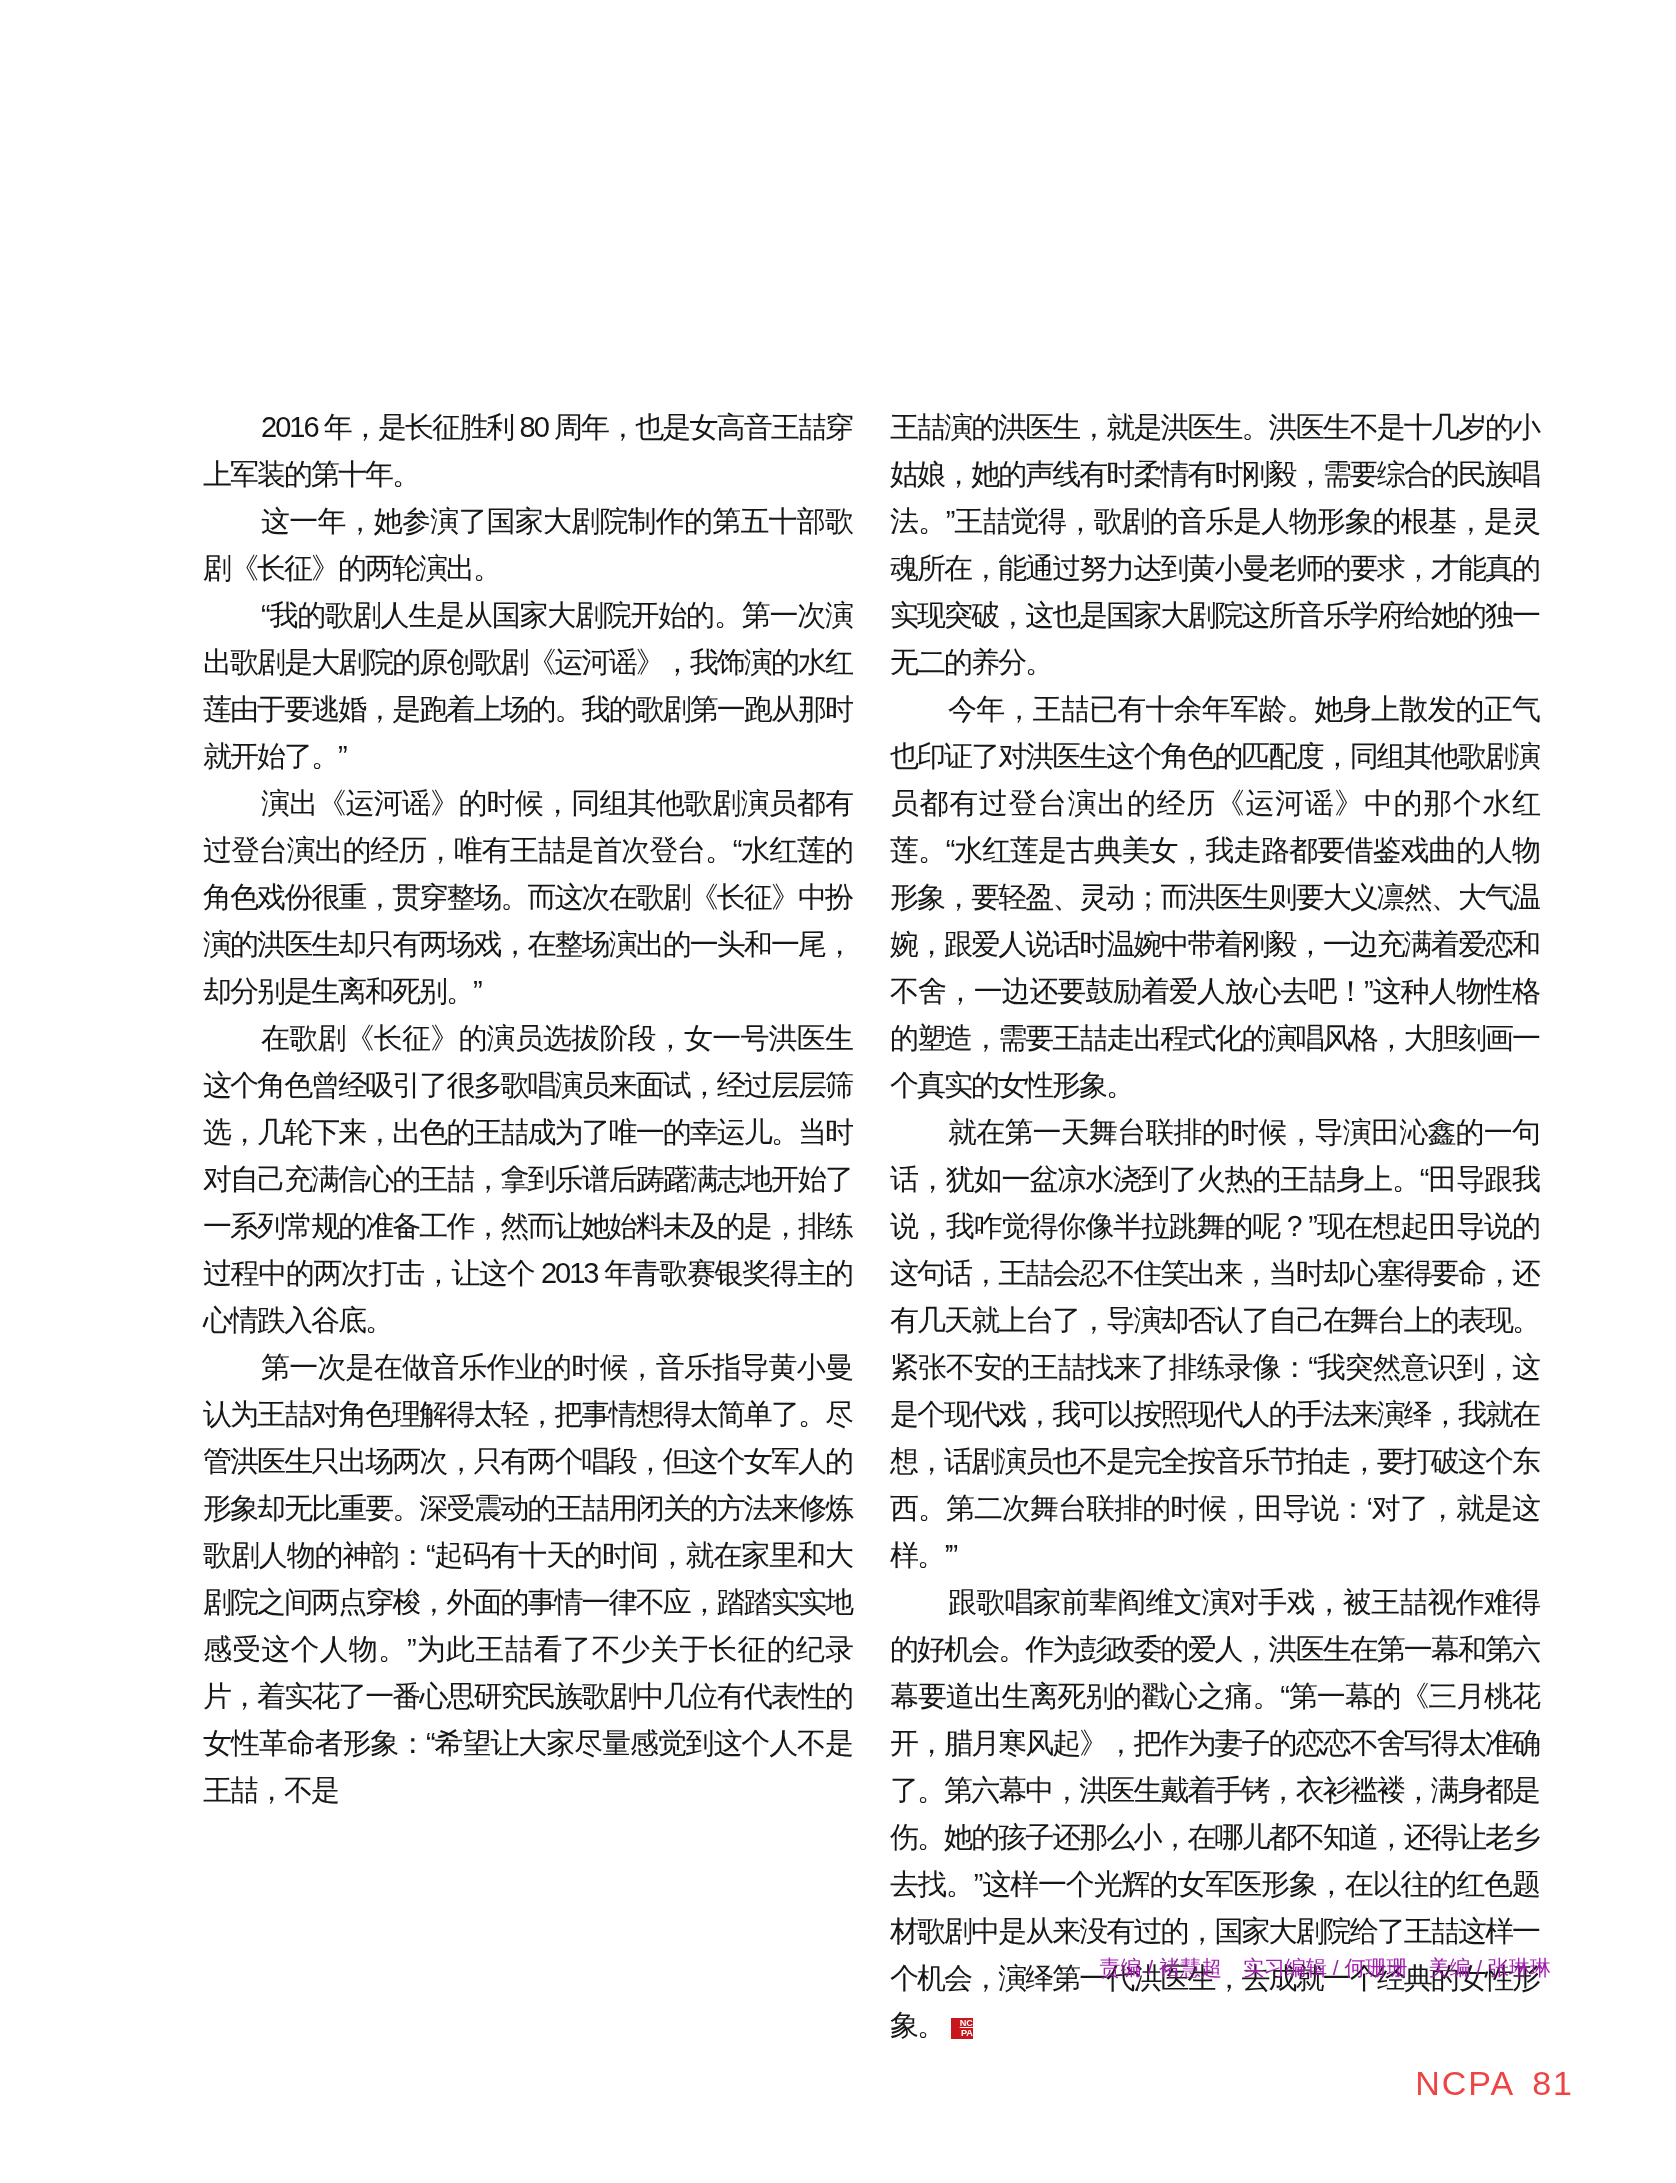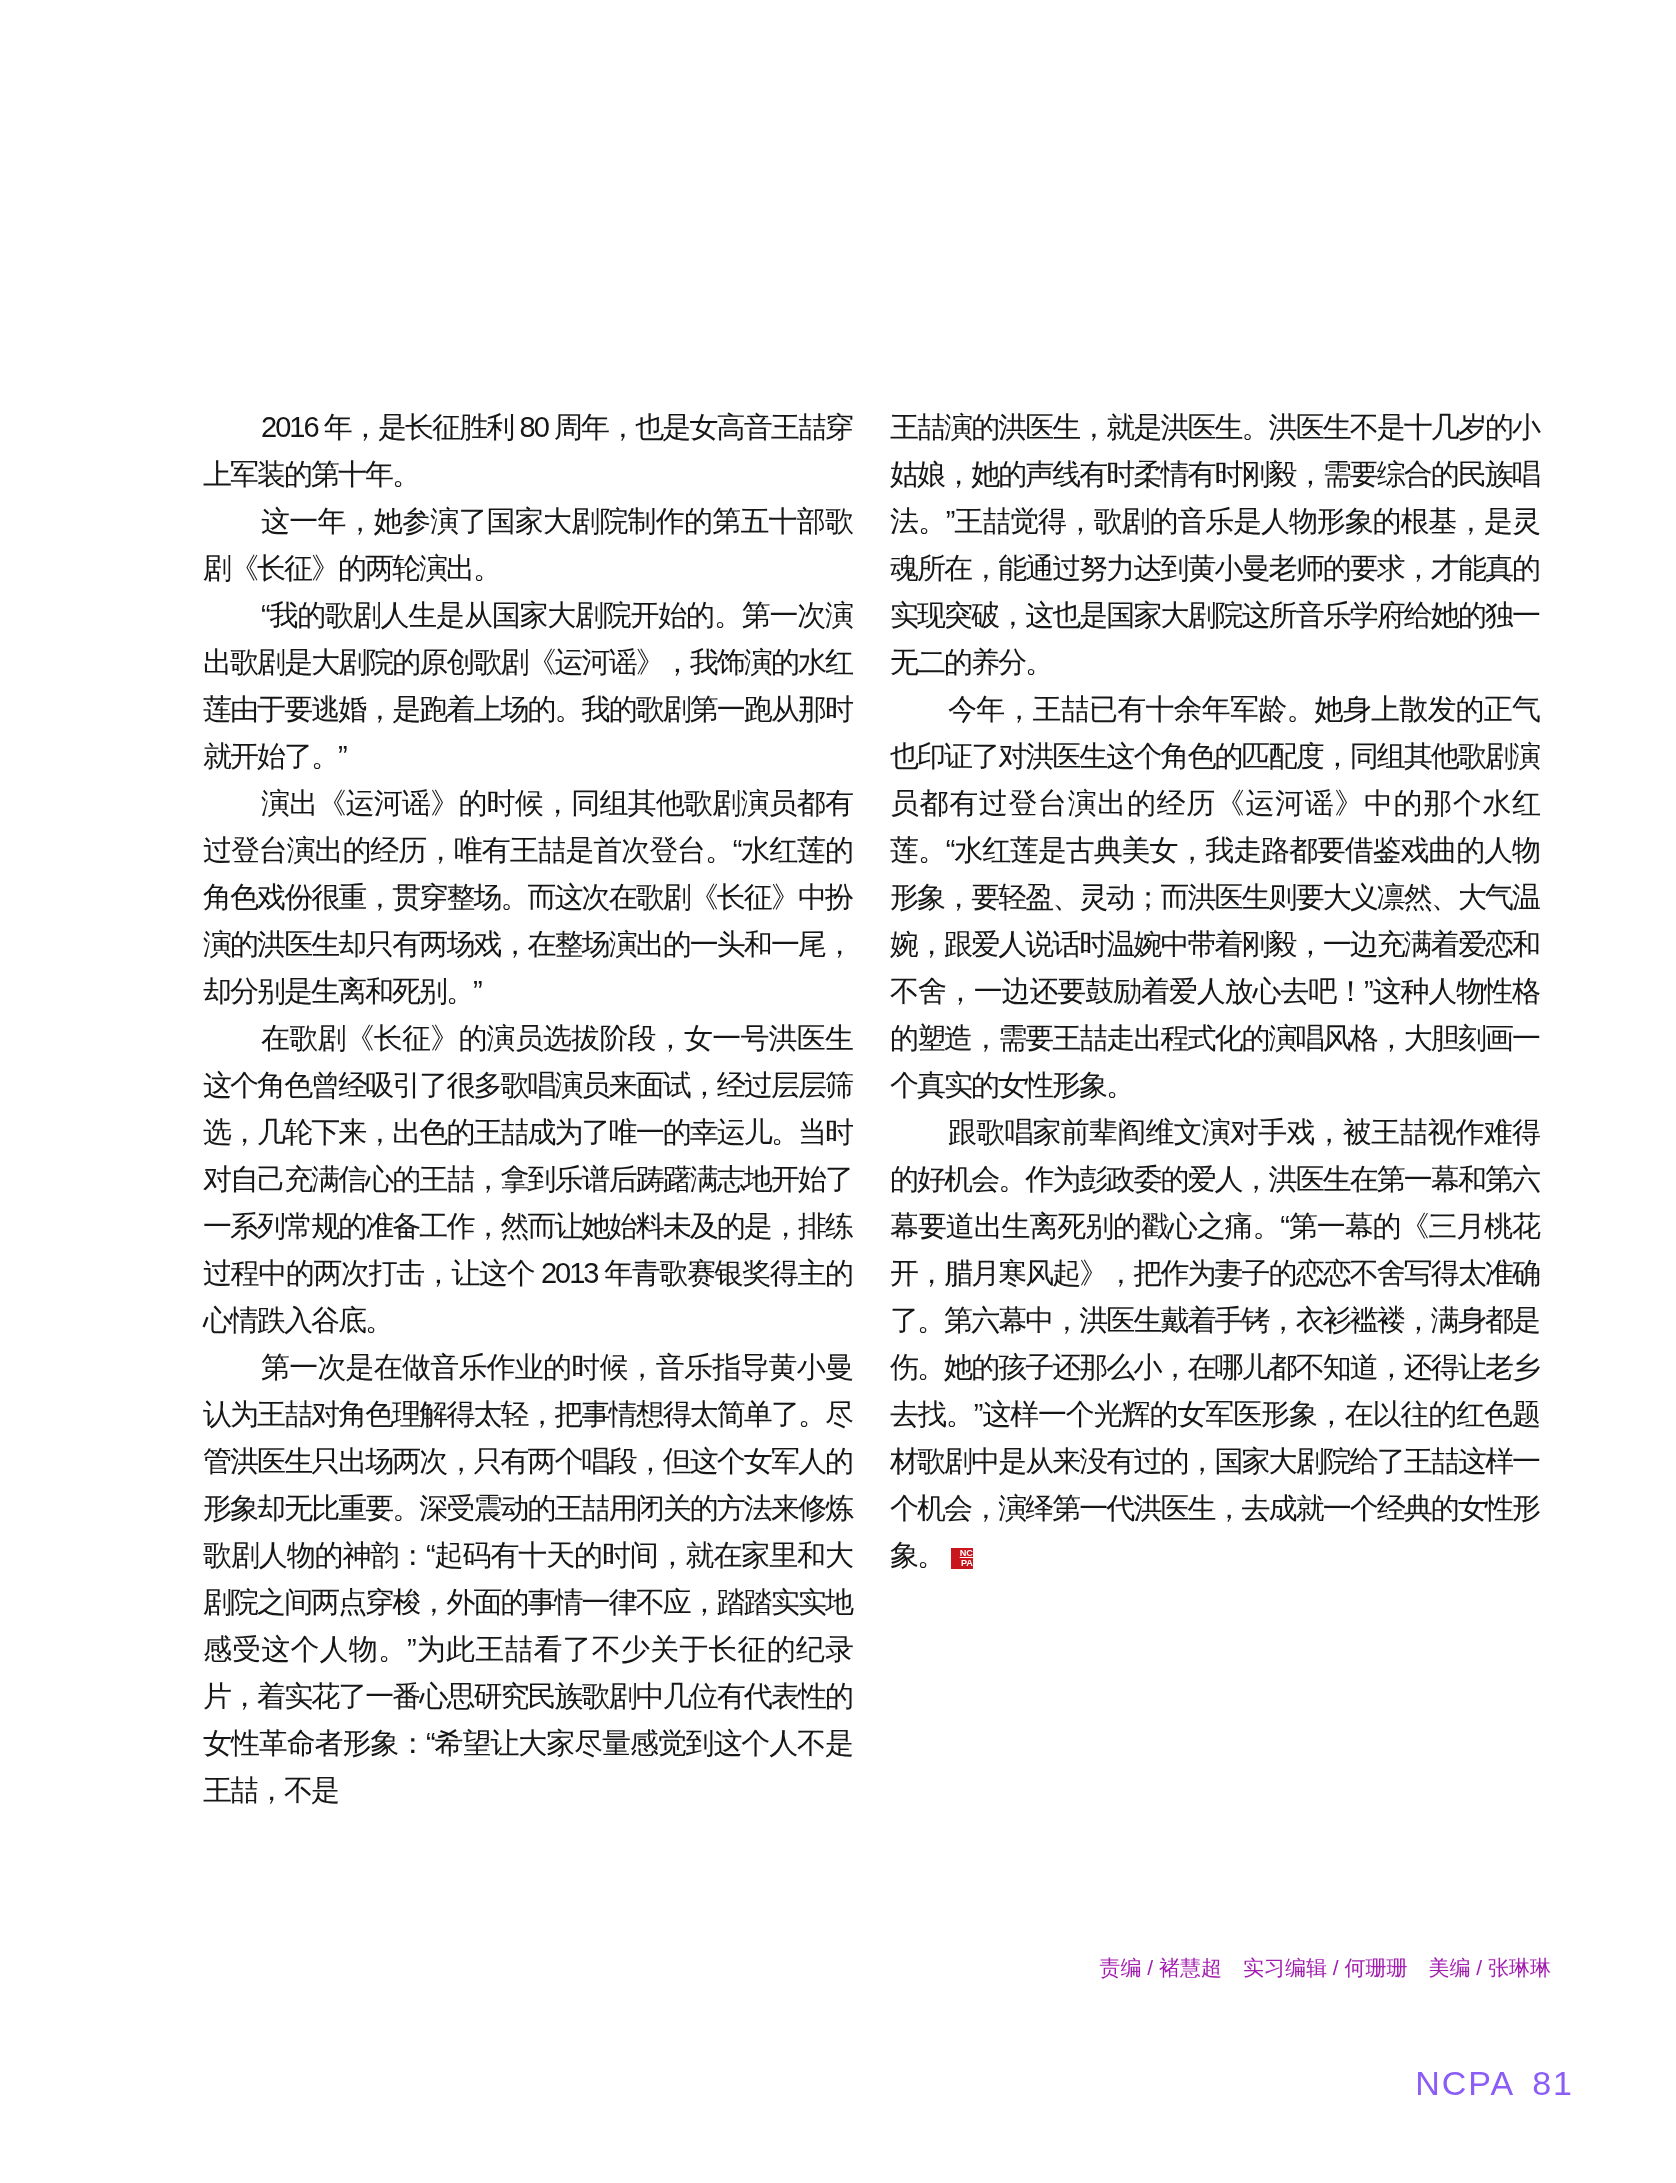--- a/index.html
+++ b/index.html
@@ -102,6 +102,7 @@
     <div class="col">
       <p class="para">王喆演的洪医生，就是洪医生。洪医生不是十几岁的小姑娘，她的声线有时柔情有时刚毅，需要综合的民族唱法。”王喆觉得，歌剧的音乐是人物形象的根基，是灵魂所在，能通过努力达到黄小曼老师的要求，才能真的实现突破，这也是国家大剧院这所音乐学府给她的独一无二的养分。</p>
       <p class="para indent">今年，王喆已有十余年军龄。她身上散发的正气也印证了对洪医生这个角色的匹配度，同组其他歌剧演员都有过登台演出的经历《运河谣》中的那个水红莲。“水红莲是古典美女，我走路都要借鉴戏曲的人物形象，要轻盈、灵动；而洪医生则要大义凛然、大气温婉，跟爱人说话时温婉中带着刚毅，一边充满着爱恋和不舍，一边还要鼓励着爱人放心去吧！”这种人物性格的塑造，需要王喆走出程式化的演唱风格，大胆刻画一个真实的女性形象。</p>
+      <p class="para indent">就在第一天舞台联排的时候，导演田沁鑫的一句话，犹如一盆凉水浇到了火热的王喆身上。“田导跟我说，我咋觉得你像半拉跳舞的呢？”现在想起田导说的这句话，王喆会忍不住笑出来，当时却心塞得要命，还有几天就上台了，导演却否认了自己在舞台上的表现。紧张不安的王喆找来了排练录像：“我突然意识到，这是个现代戏，我可以按照现代人的手法来演绎，我就在想，话剧演员也不是完全按音乐节拍走，要打破这个东西。第二次舞台联排的时候，田导说：‘对了，就是这样。’”</p>
       <p class="para indent">
         <span>跟歌唱家前辈阎维文演对手戏，被王喆视作难得的好机会。作为彭政委的爱人，洪医生在第一幕和第六幕要道出生离死别的戳心之痛。“第一幕的《三月桃花开，腊月寒风起》，把作为妻子的恋恋不舍写得太准确了。第六幕中，洪医生戴着手铐，衣衫褴褛，满身都是伤。她的孩子还那么小，在哪儿都不知道，还得让老乡去找。”这样一个光辉的女军医形象，在以往的红色题材歌剧中是从来没有过的，国家大剧院给了王喆这样一个机会，演绎第一代洪医生，去成就一个经典的女性形象。</span><span class="stamp"><span class="l1">NC</span><span class="l2">PA</span></span>
       </p>

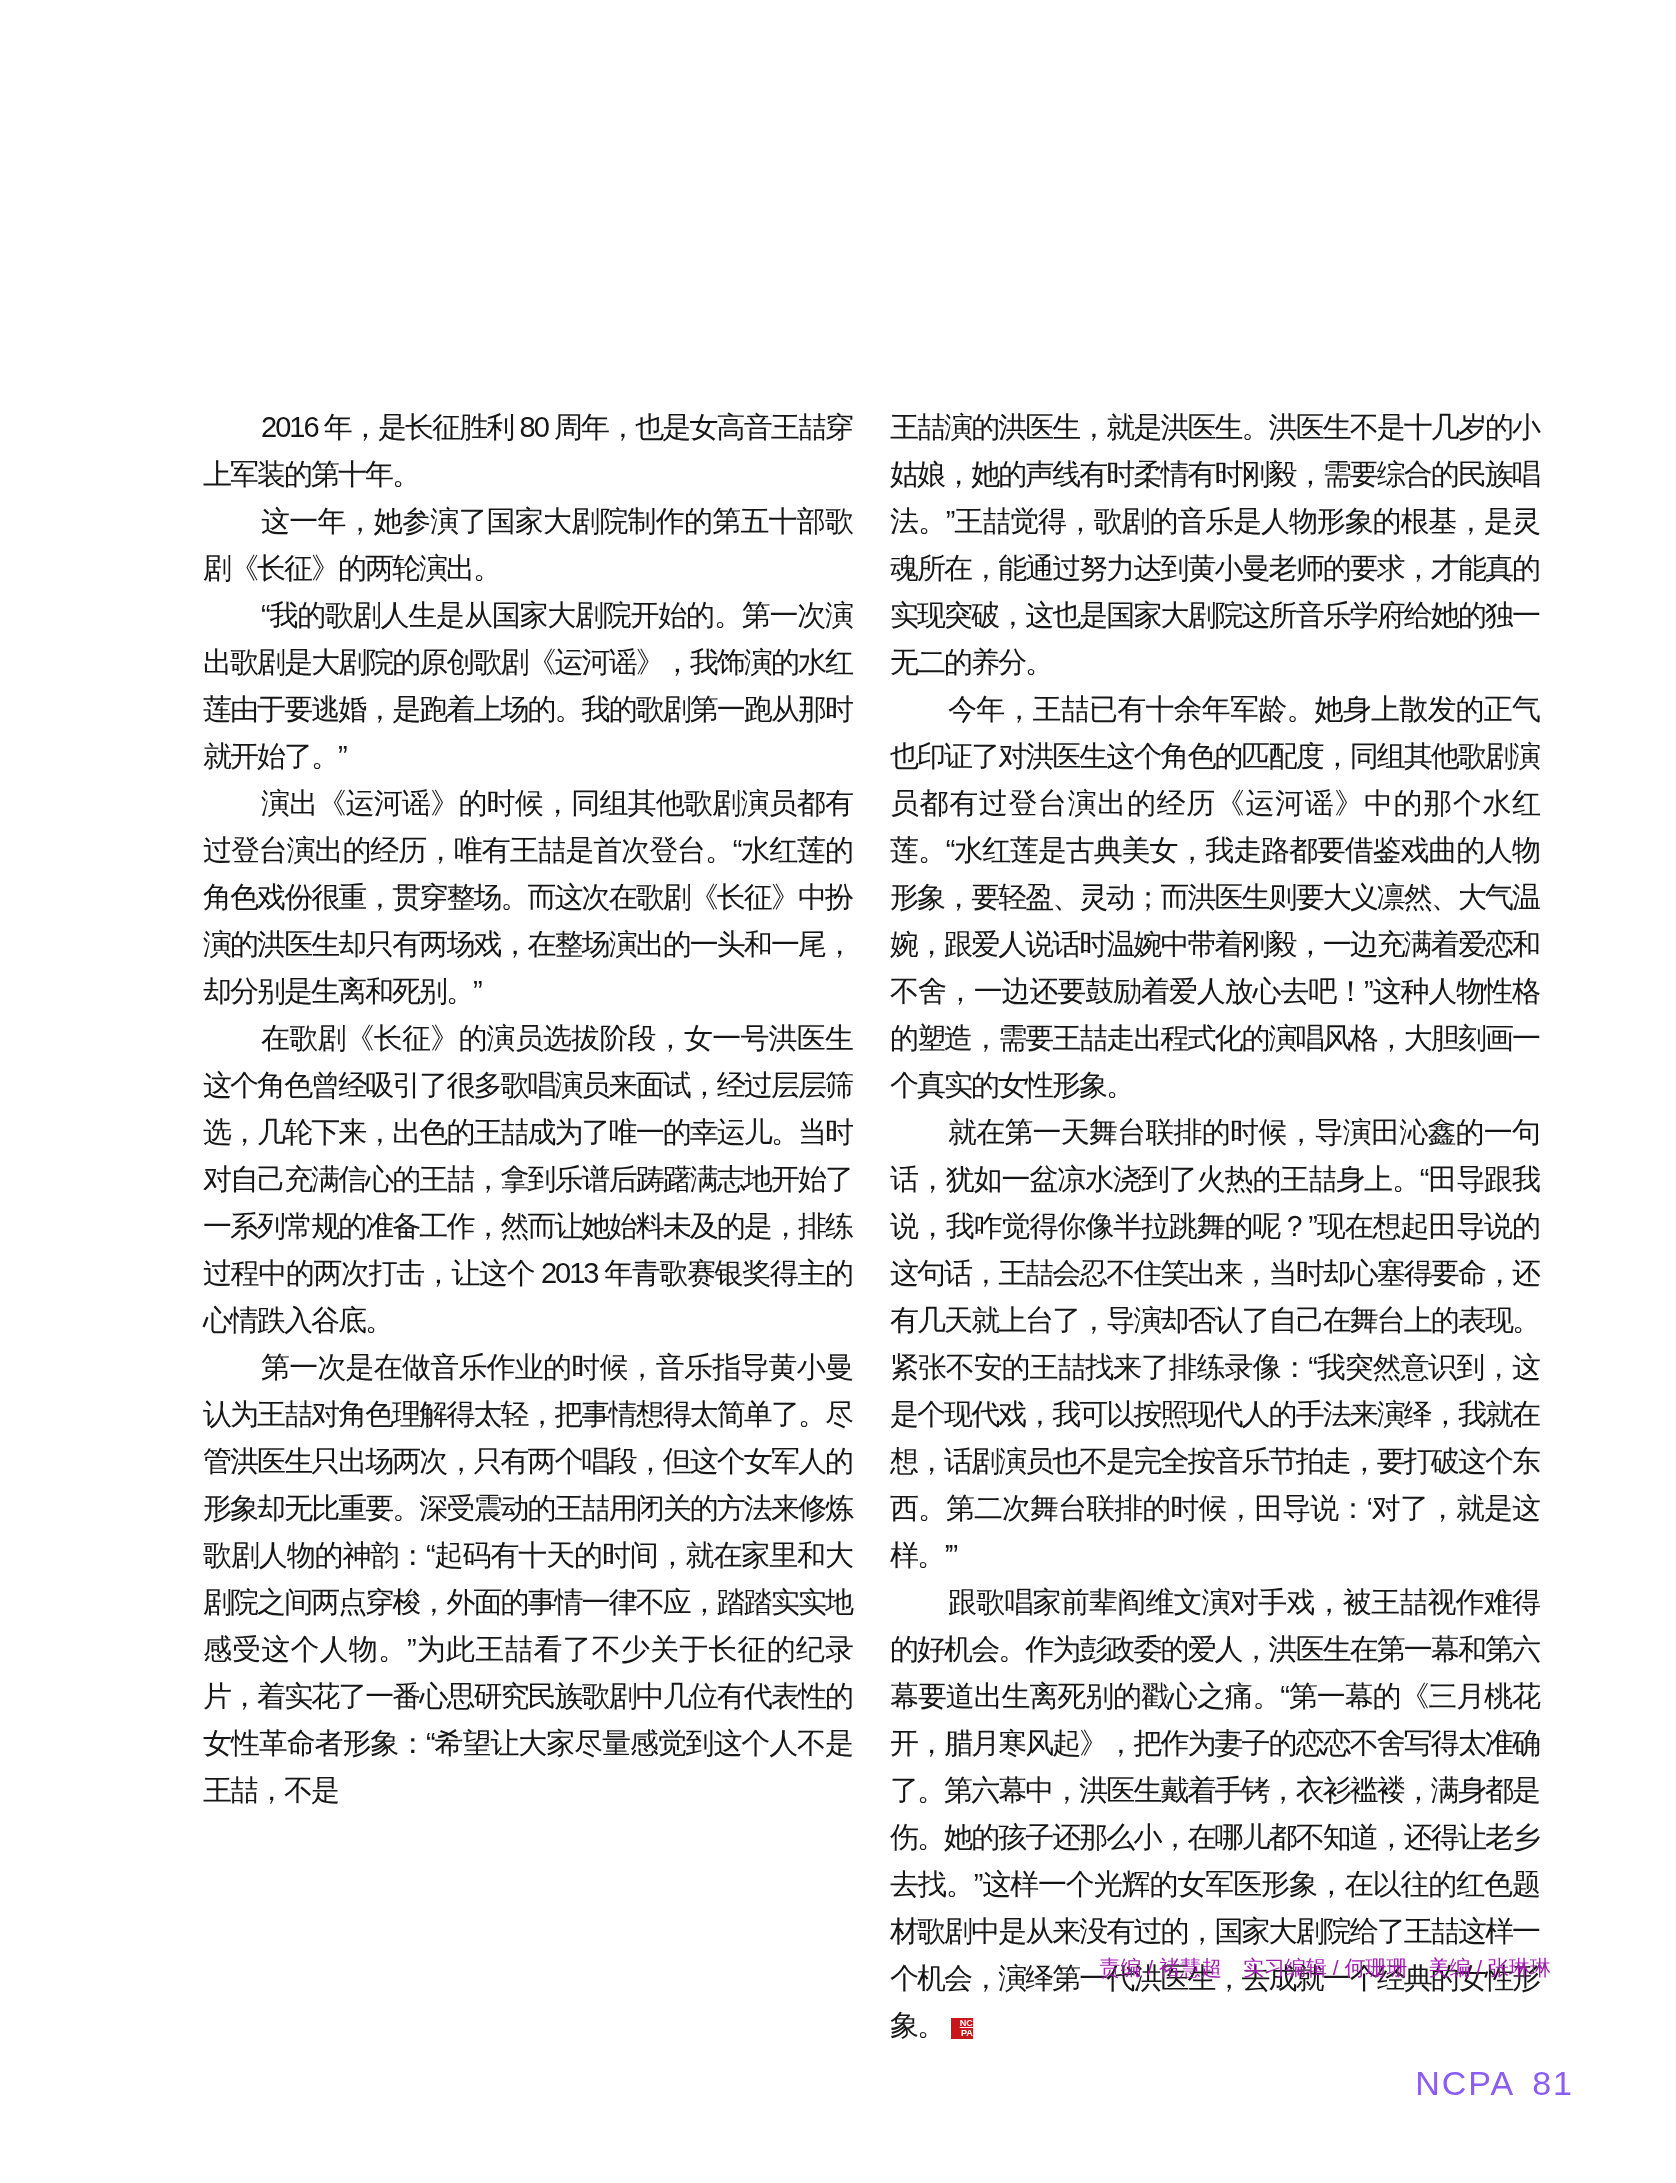--- a/index.html
+++ b/index.html
@@ -76,7 +76,7 @@
     right: 118px;
     font-size: 34px;
     letter-spacing: 2px;
-    color: #8b5cf6;
+    color: #ef4444;
     white-space: nowrap;
   }
   .pagefoot .num {

